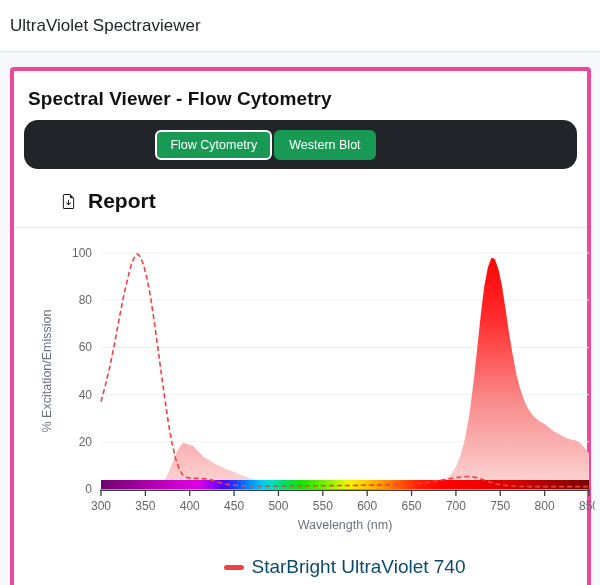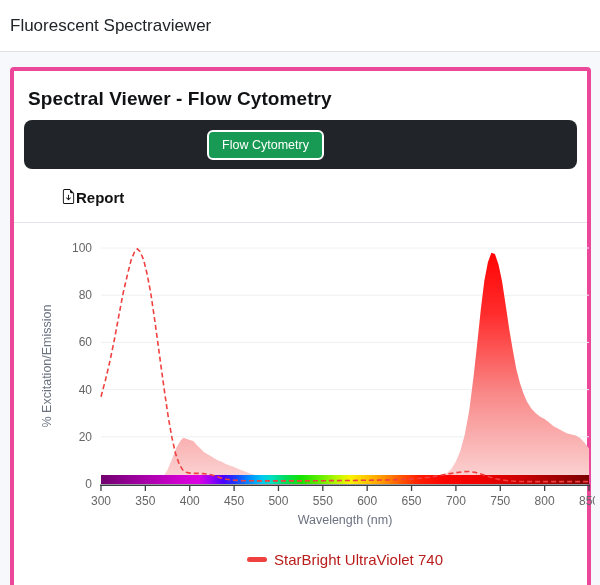--- a/index.html
+++ b/index.html
@@ -92,7 +92,7 @@
 <body>
 
 <header class="app-header">
-  <div class="app-title">Fluorescent Spectraviewer</div>
+  <div class="app-title">UltraViolet Spectraviewer</div>
 </header>
 
 <main class="page">

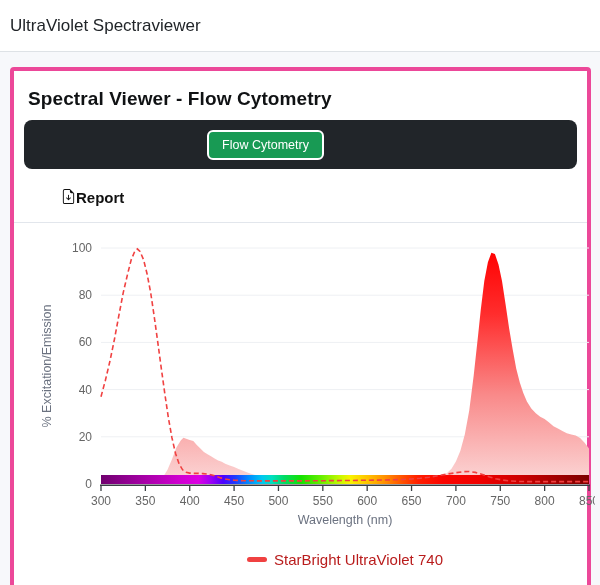--- a/index.html
+++ b/index.html
@@ -42,7 +42,7 @@
     justify-content:center;
     padding-right:70px;
     gap:2px;
-    border-radius:8px;
+    border-radius:14px;
   }
   .nav-btn {
     font-family:"Liberation Sans", sans-serif;

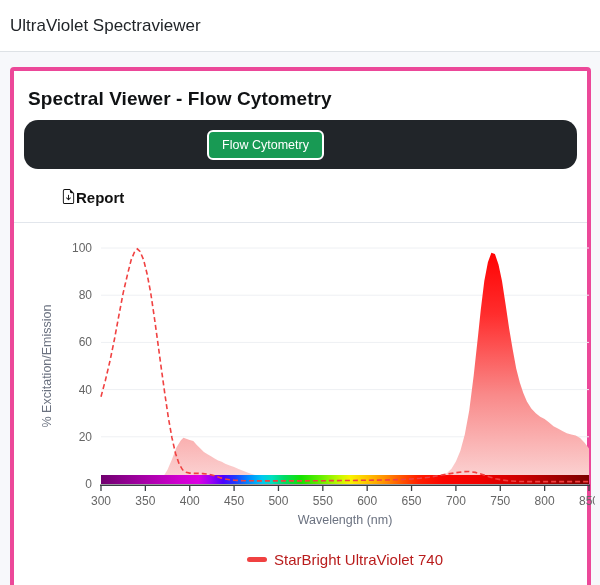--- a/index.html
+++ b/index.html
@@ -101,6 +101,7 @@
 
     <nav class="navbar">
       <button class="nav-btn active">Flow Cytometry</button>
+      <button class="nav-btn">Western Blot</button>
     </nav>
 
     <div class="report-row">

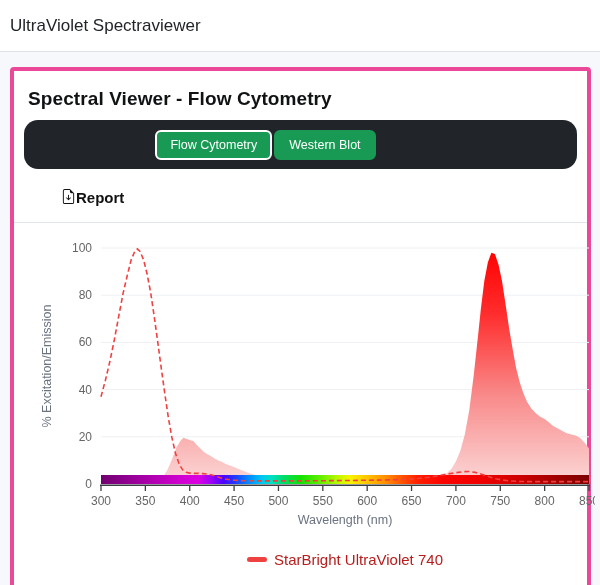--- a/index.html
+++ b/index.html
@@ -61,9 +61,9 @@
   .report-row { margin:20px 0 14px 47px; }
   .report-link {
     display:inline-flex;
-    align-items:flex-start;
-    gap:0;
-    font-size:15px;
+    align-items:center;
+    gap:12px;
+    font-size:21px;
     font-weight:700;
     color:#111111;
     text-decoration:none;

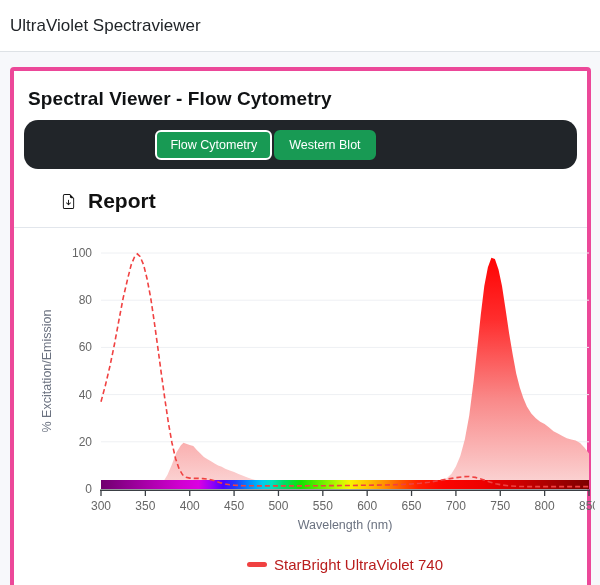--- a/index.html
+++ b/index.html
@@ -86,7 +86,7 @@
     gap:7px;
   }
   .legend-swatch { width:20px; height:5px; border-radius:2.5px; }
-  .legend-label { font-size:15px; color:#b91c1c; }
+  .legend-label { font-size:19px; color:#0c4a6e; }
 </style>
 </head>
 <body>

